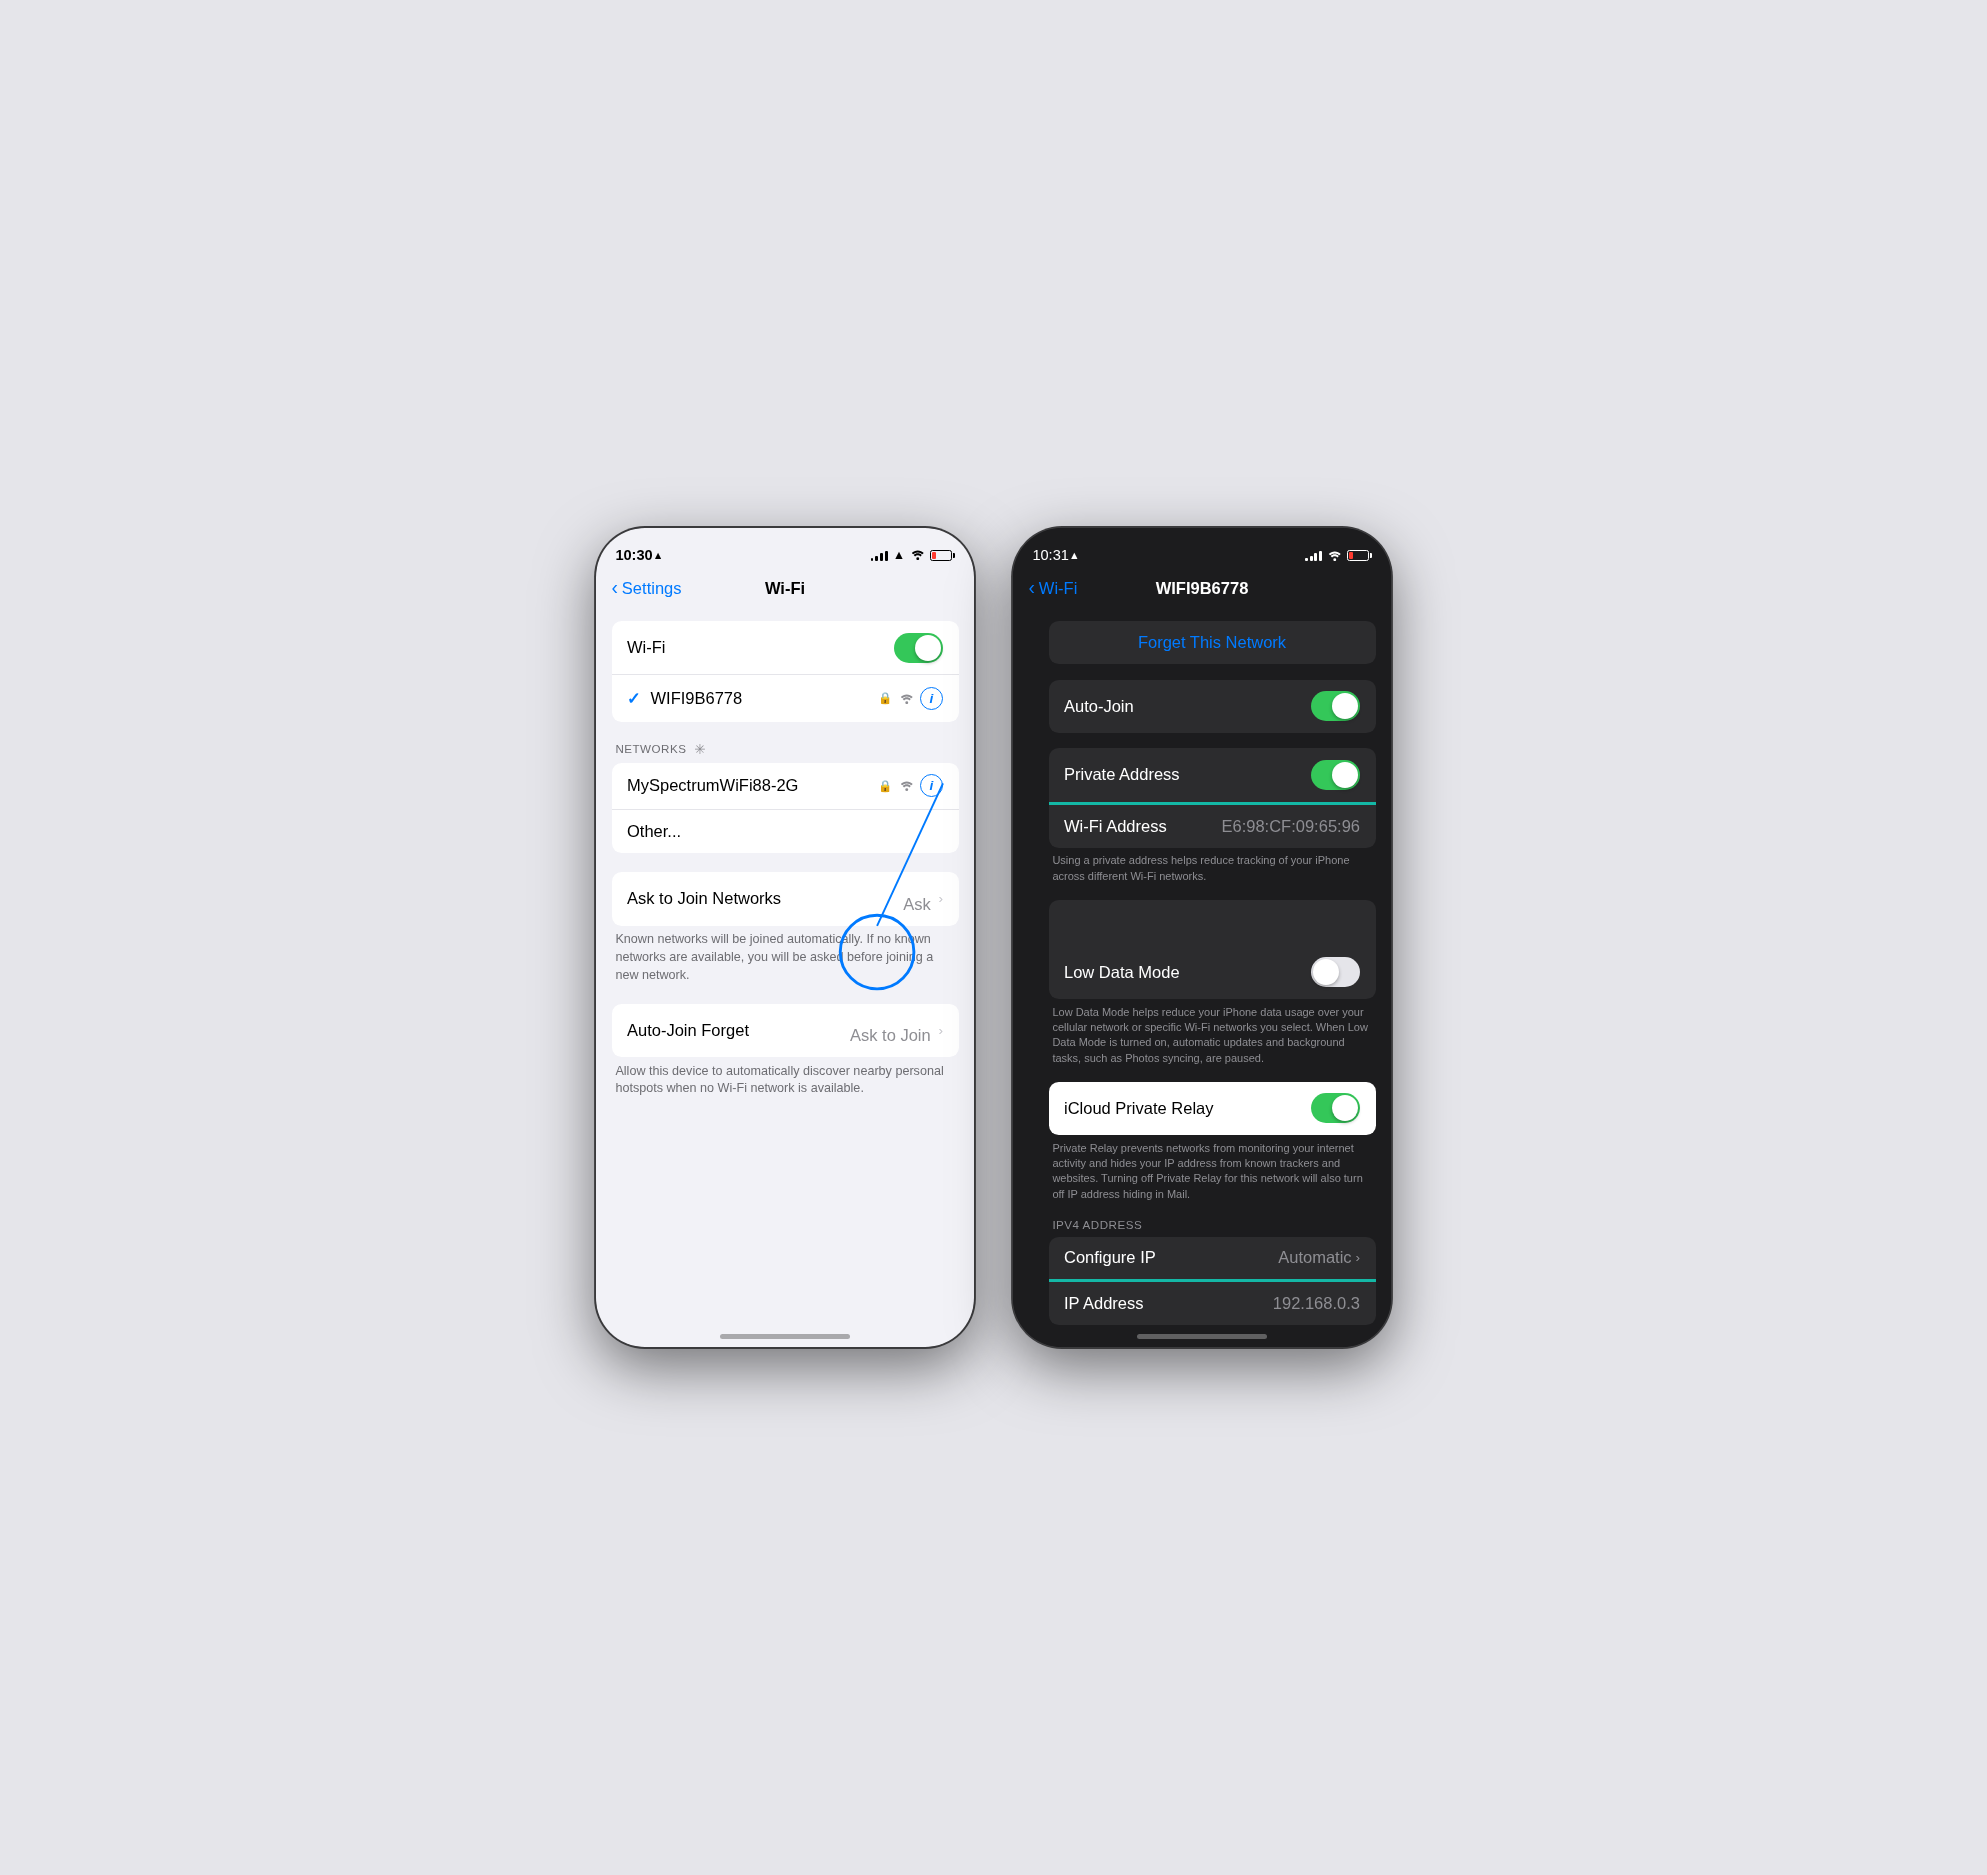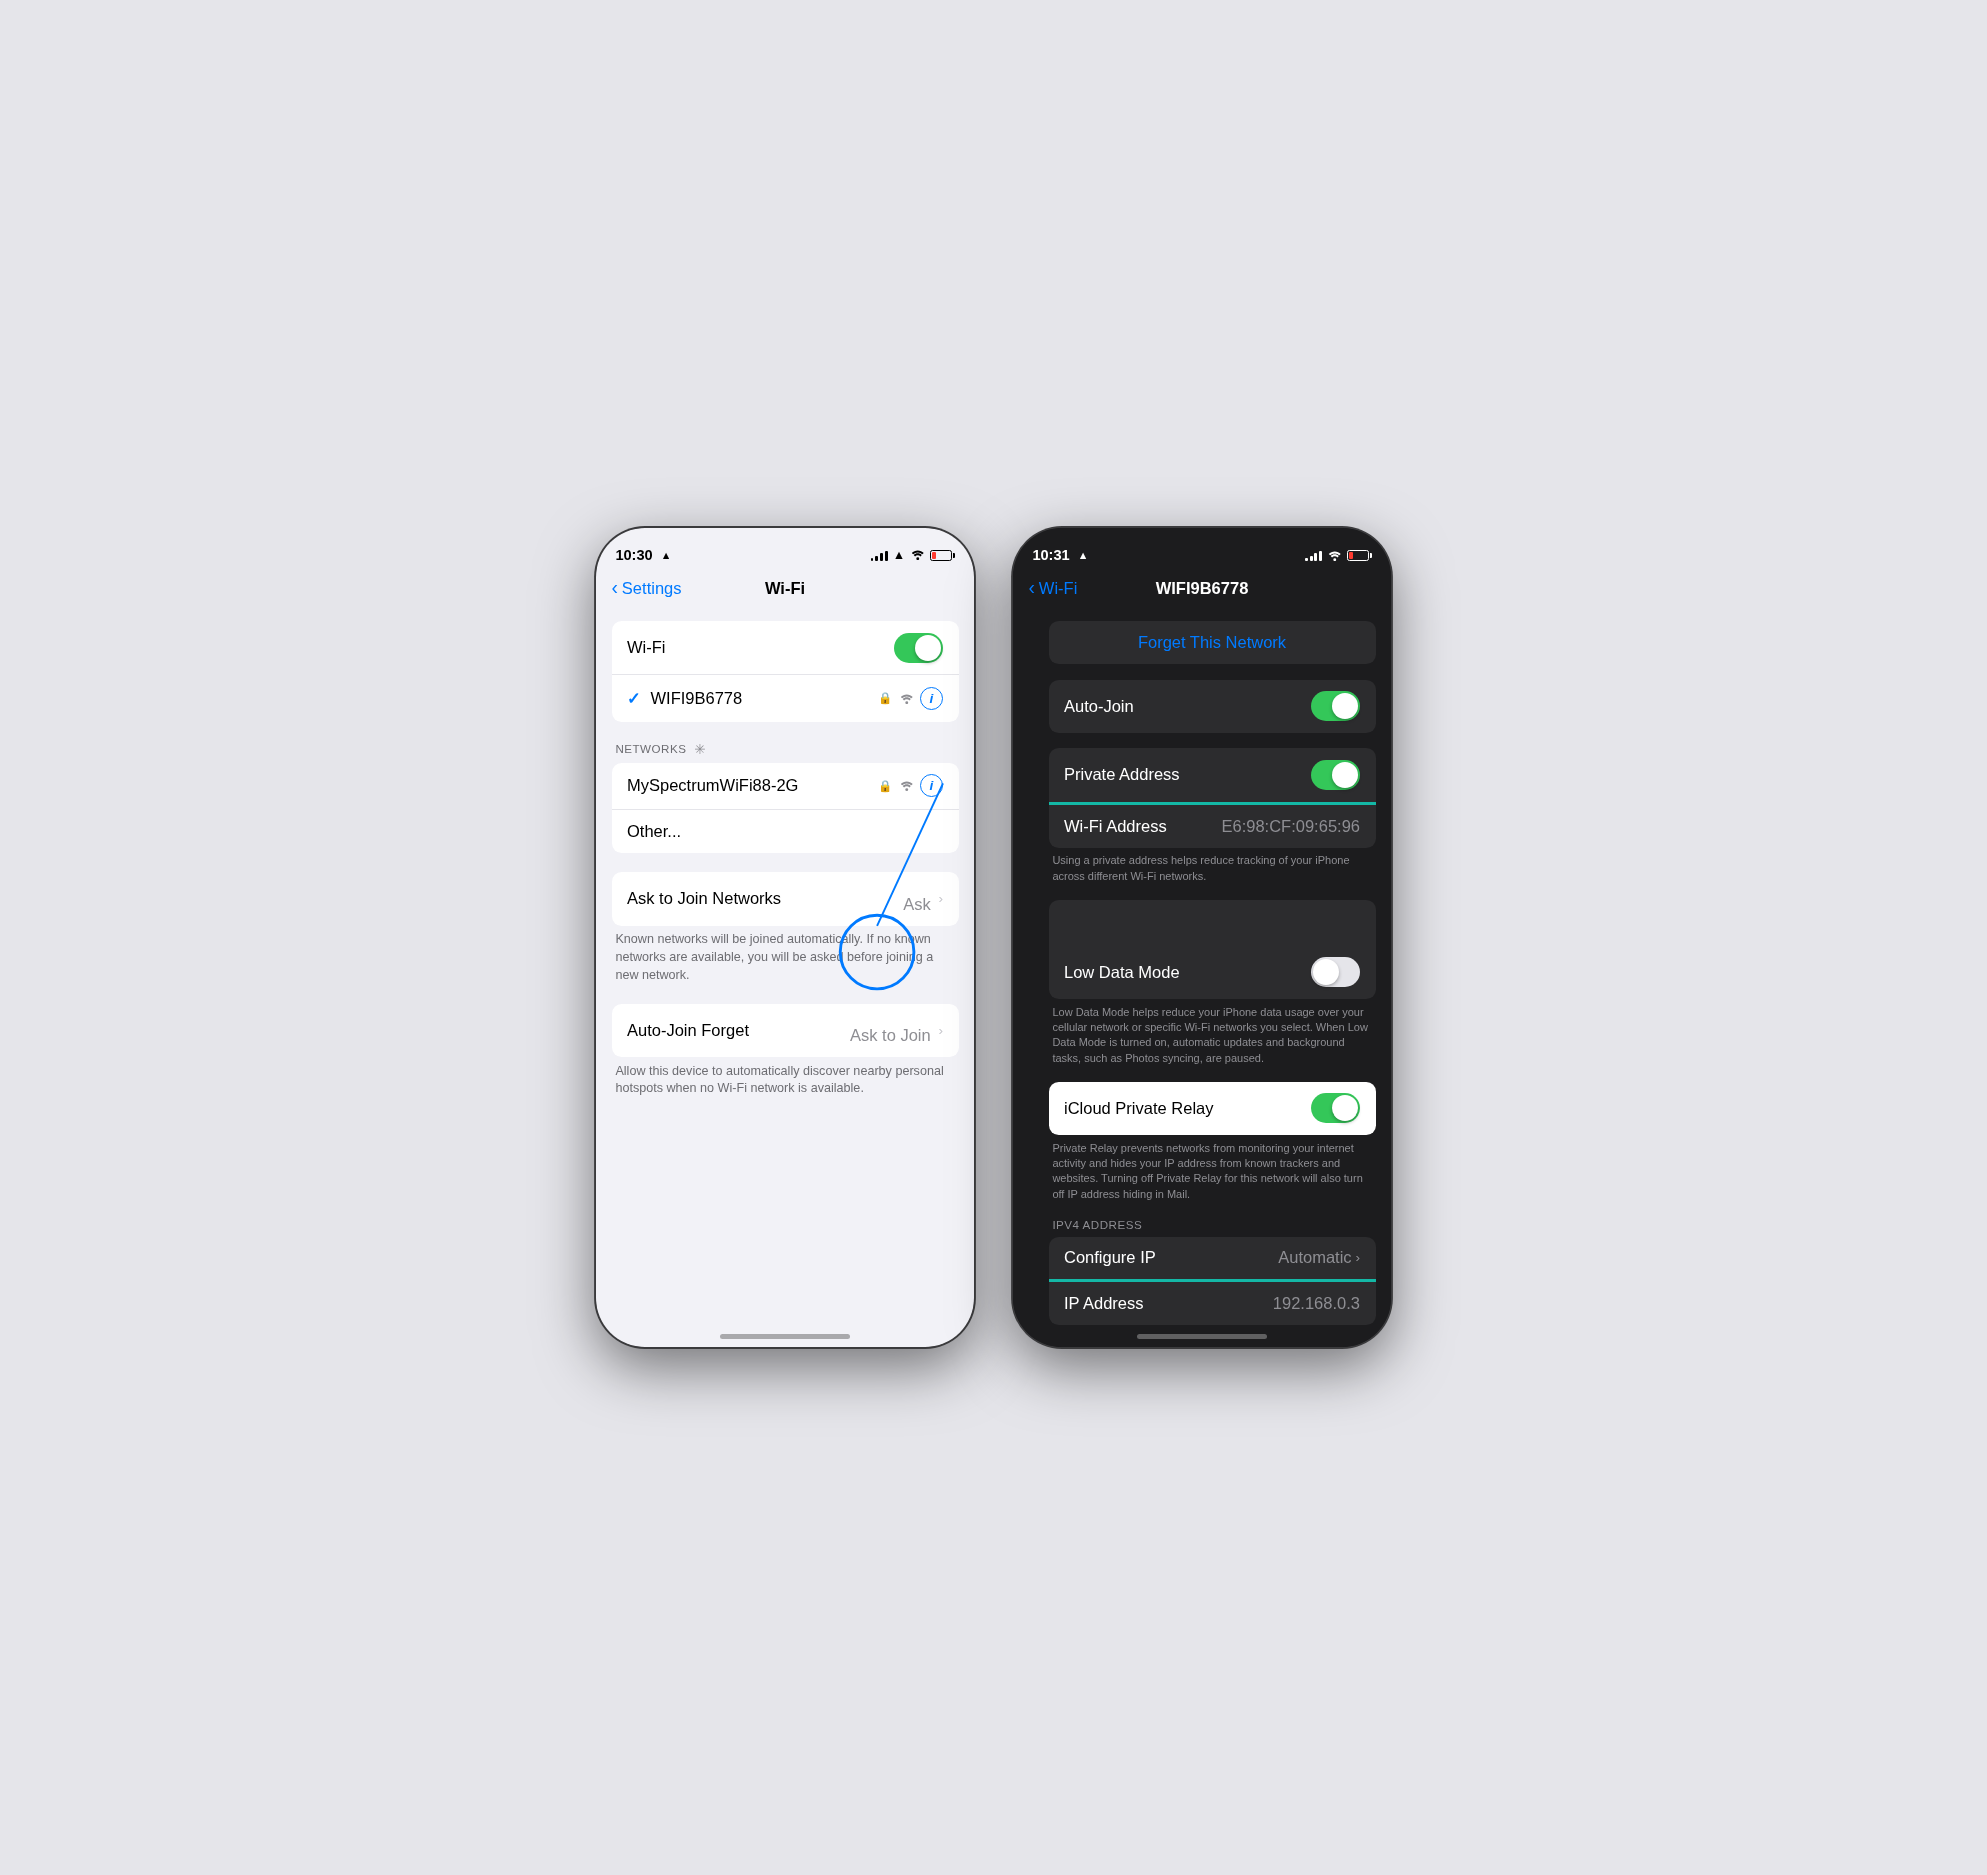--- a/index.html
+++ b/index.html
@@ -50,7 +50,7 @@
     .status-bar-left {
       display: flex;
       align-items: center;
-      gap: 8px;
+      gap: 0;
     }
 
     .status-bar-right {

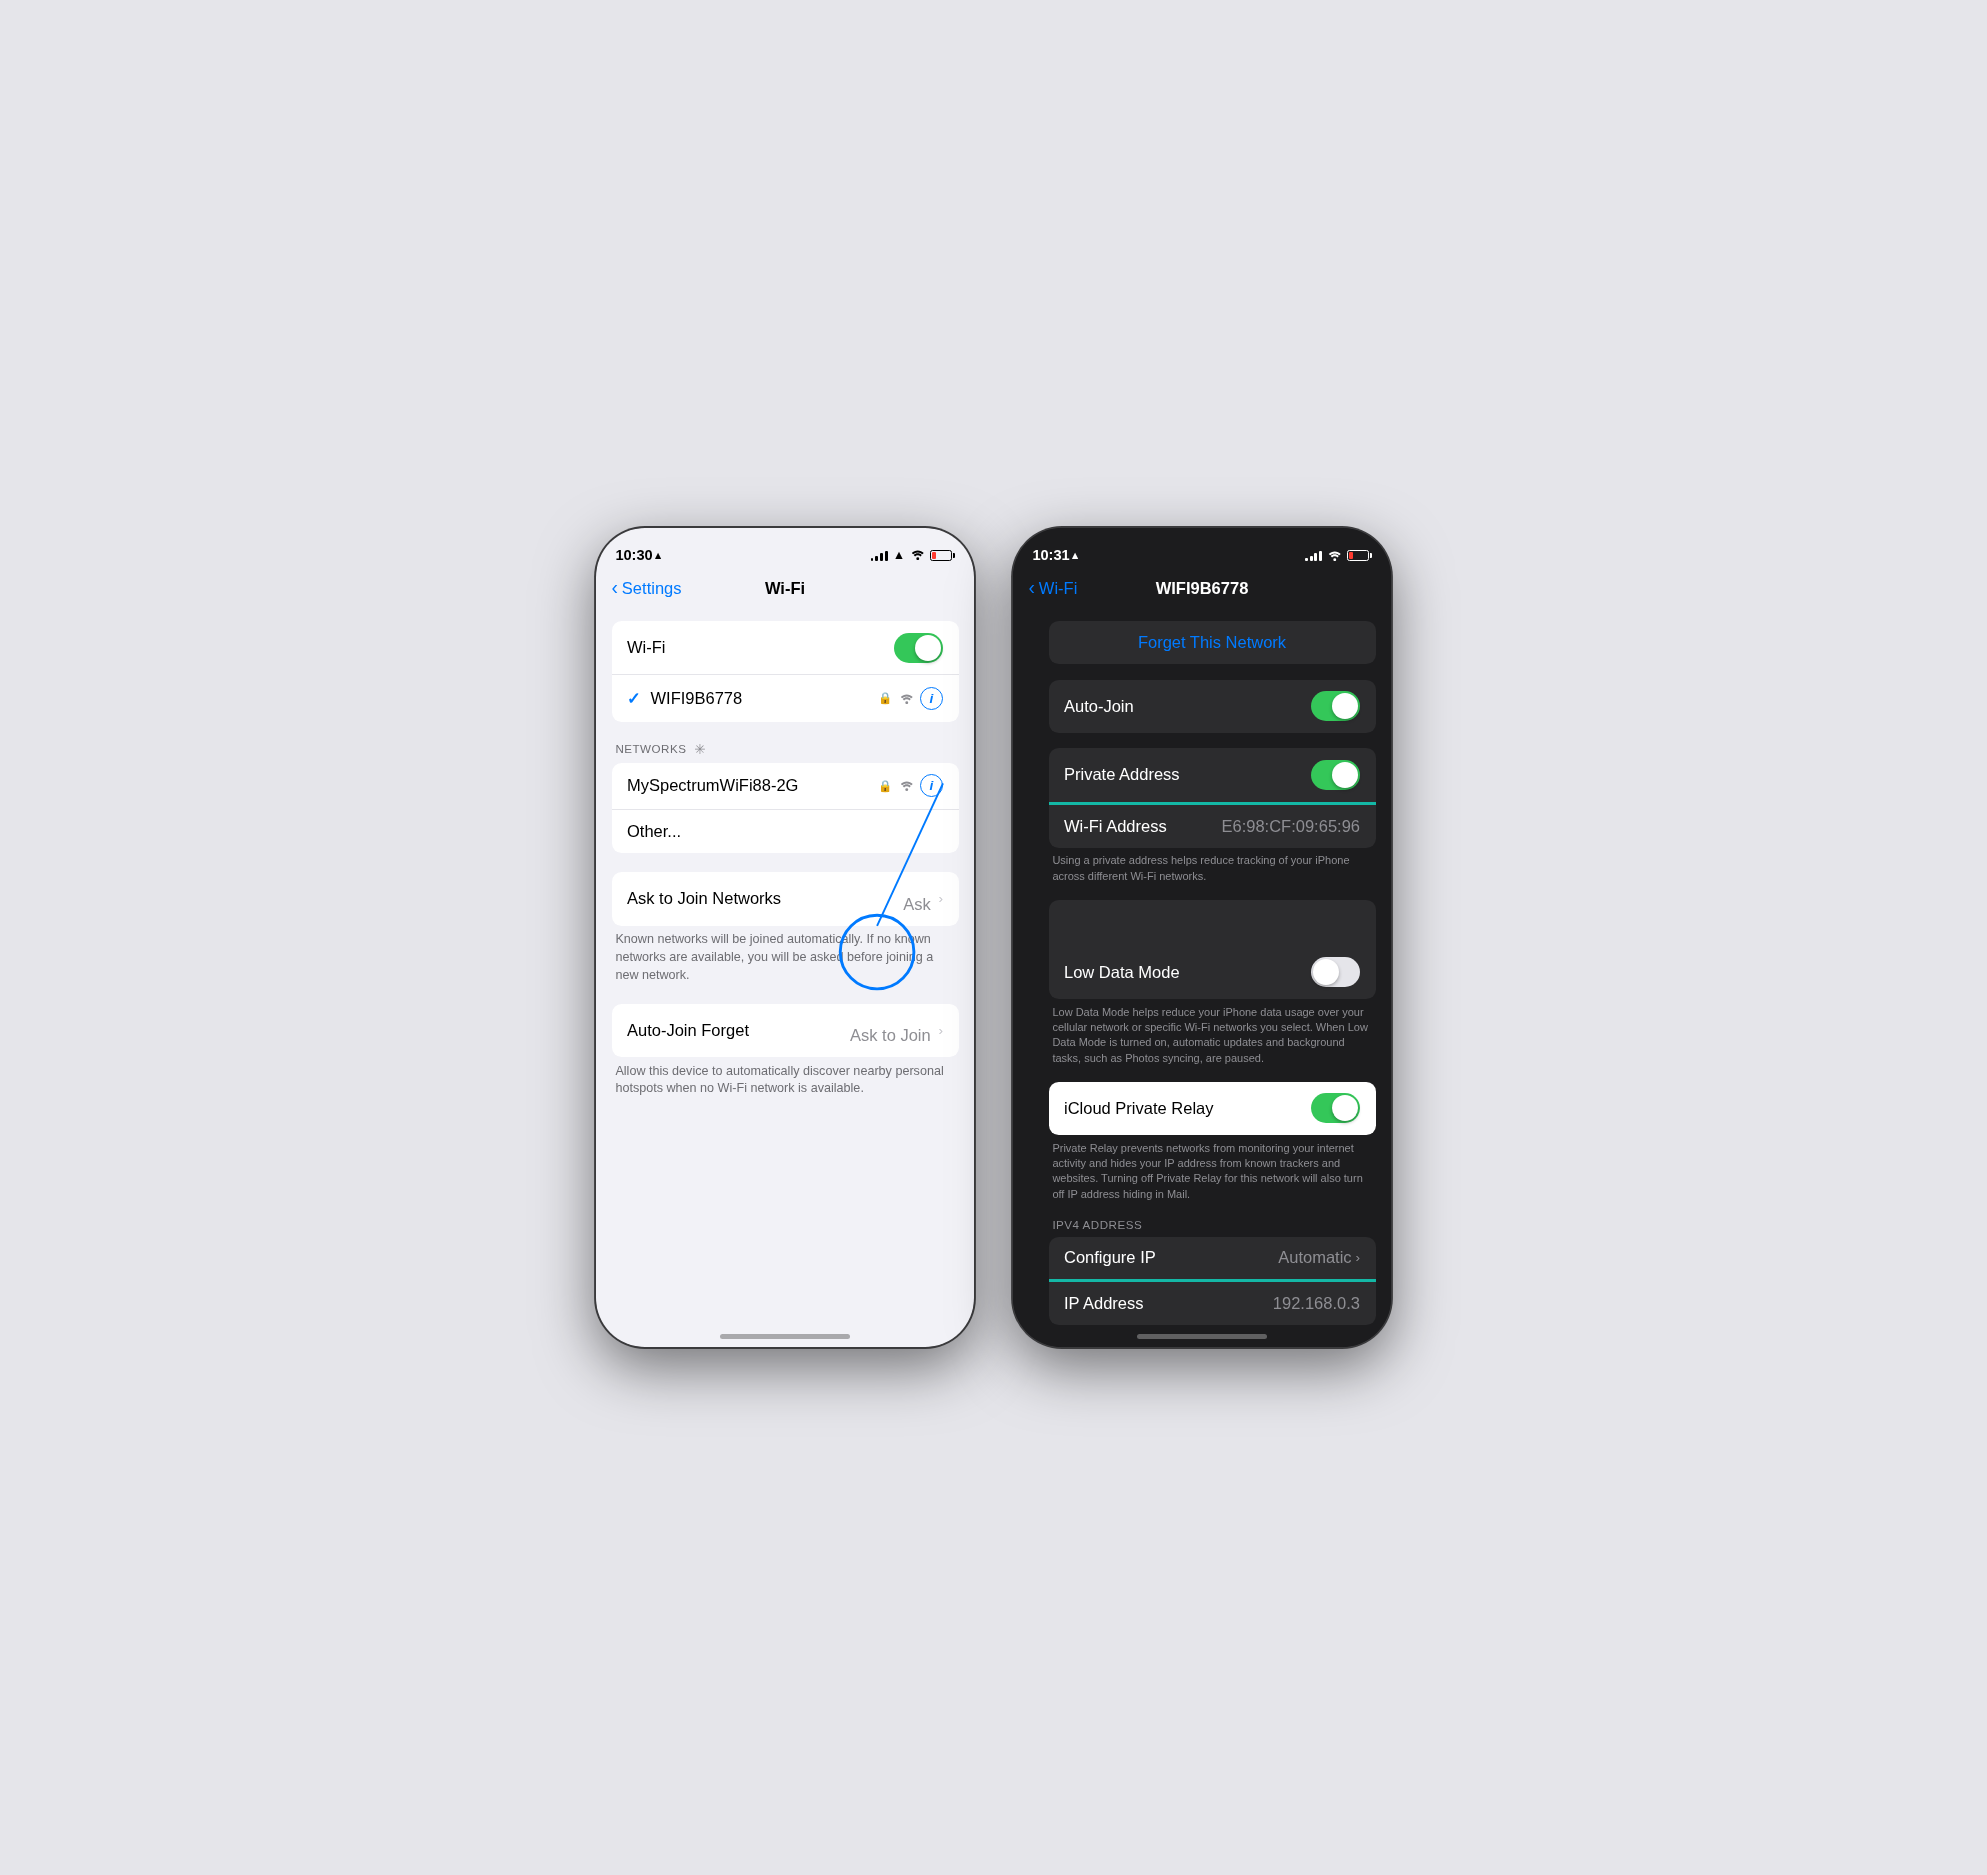--- a/index.html
+++ b/index.html
@@ -598,7 +598,7 @@
 
     <div class="status-bar" style="color:#fff;">
       <div class="status-bar-left">
-        <span style="font-size:14.6px;font-weight:700;color:#fff;">10:31</span>
+        <span style="font-size:14.6px;font-weight:400;color:#fff;">10:31</span>
         <span style="font-size:10.7px;color:#fff;">▲</span>
       </div>
       <div class="status-bar-right">

